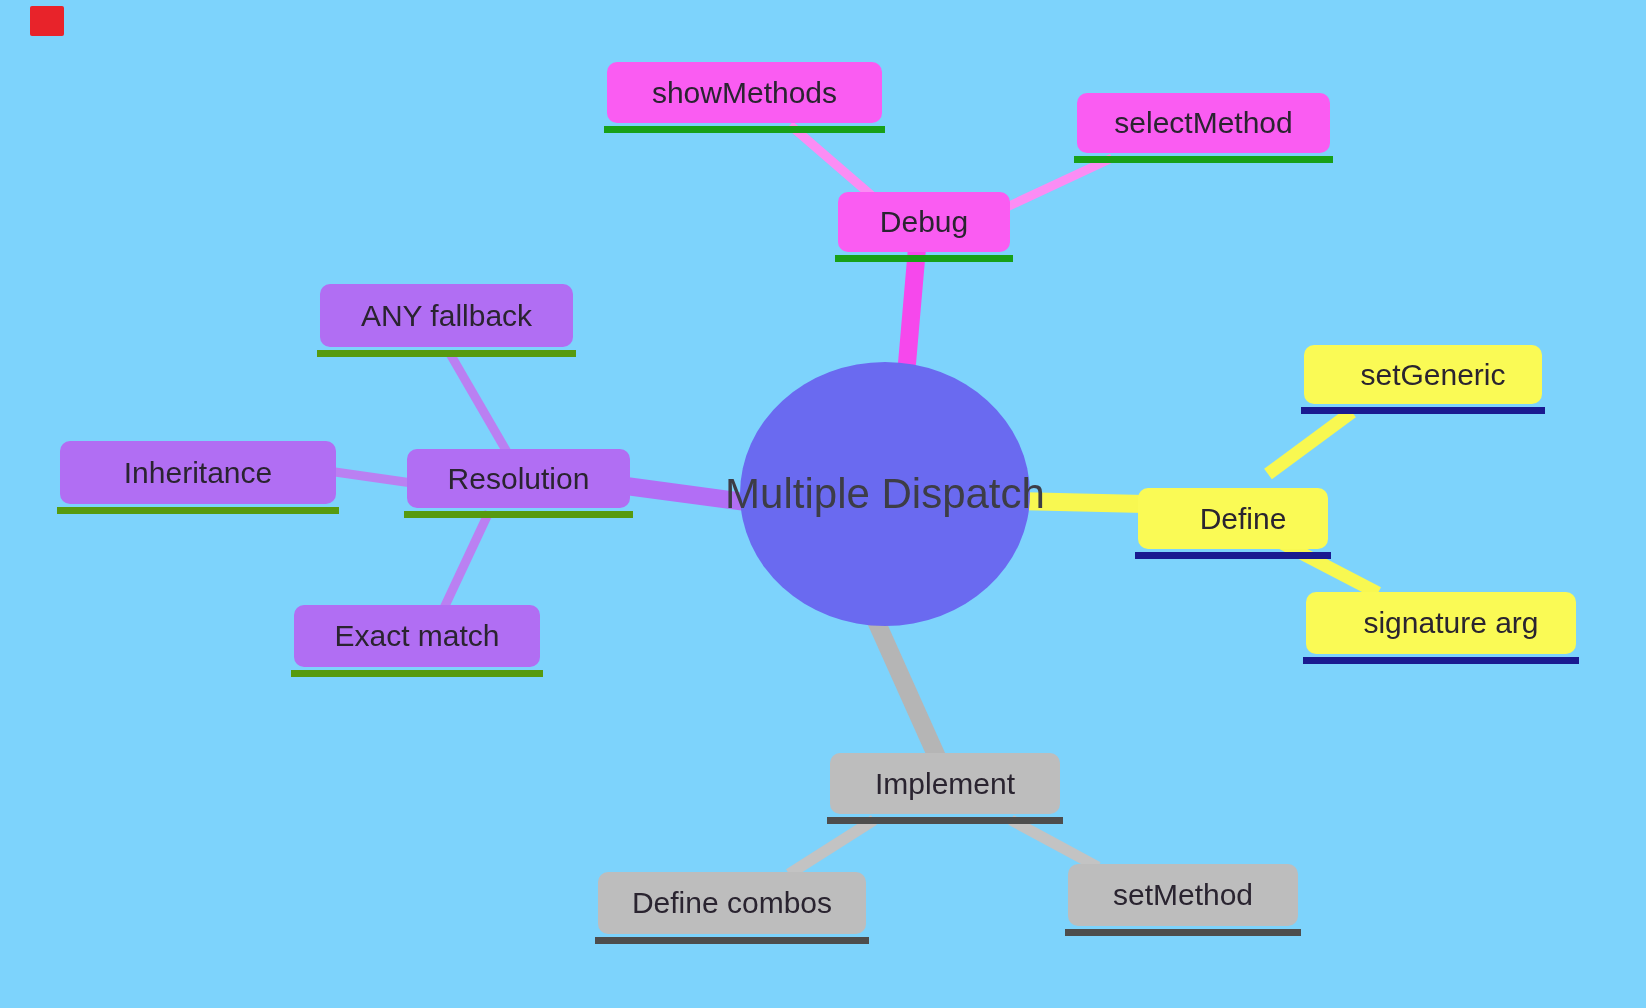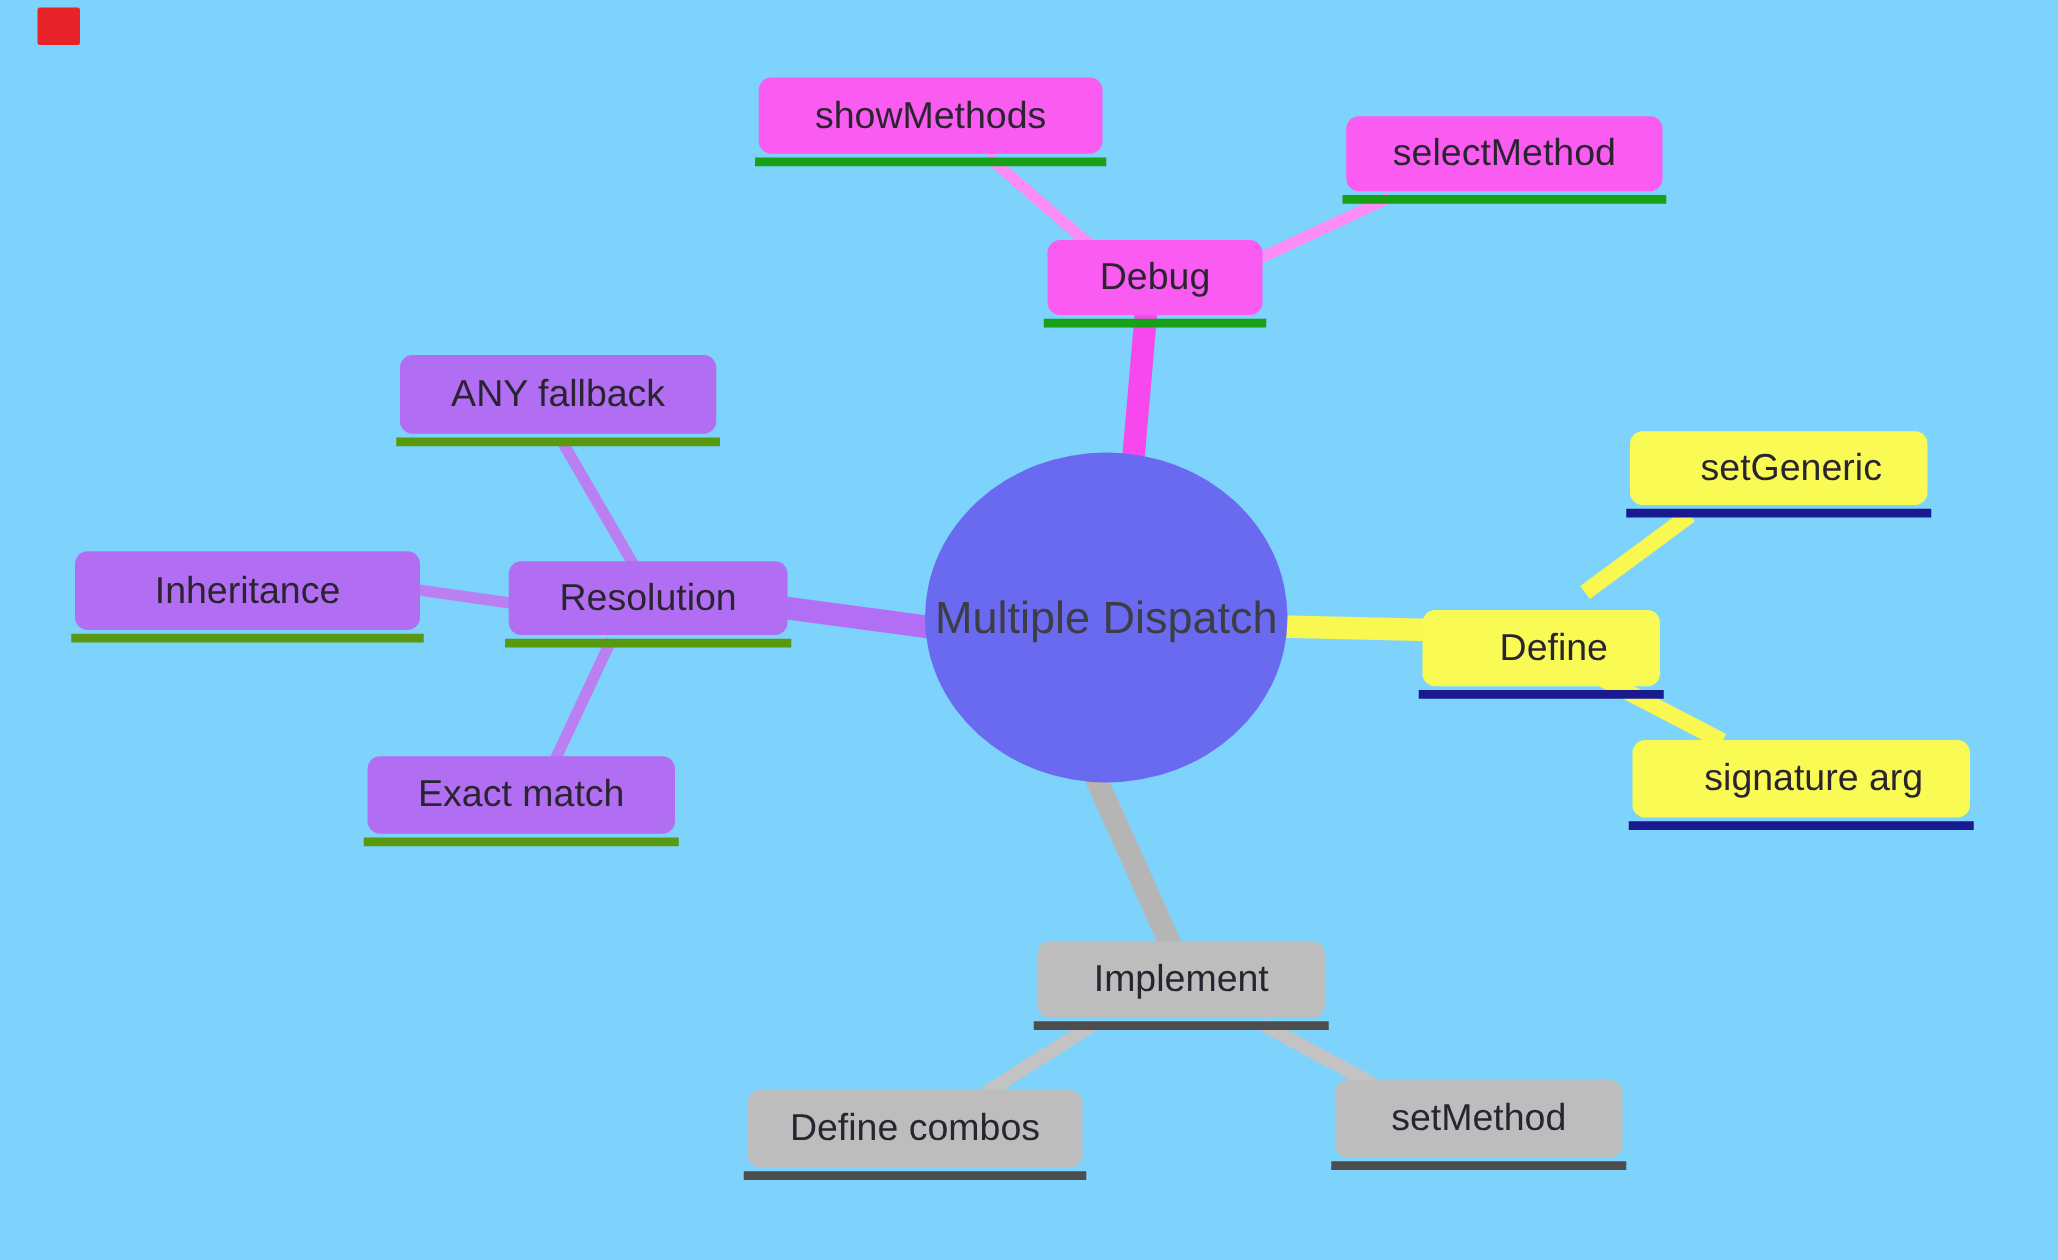--- a/index.html
+++ b/index.html
@@ -69,7 +69,7 @@
     display: flex;
     align-items: center;
     justify-content: center;
-    font-size: 36px;
+    font-size: 42px;
     color: #3d3d46;
     white-space: nowrap;
   }

